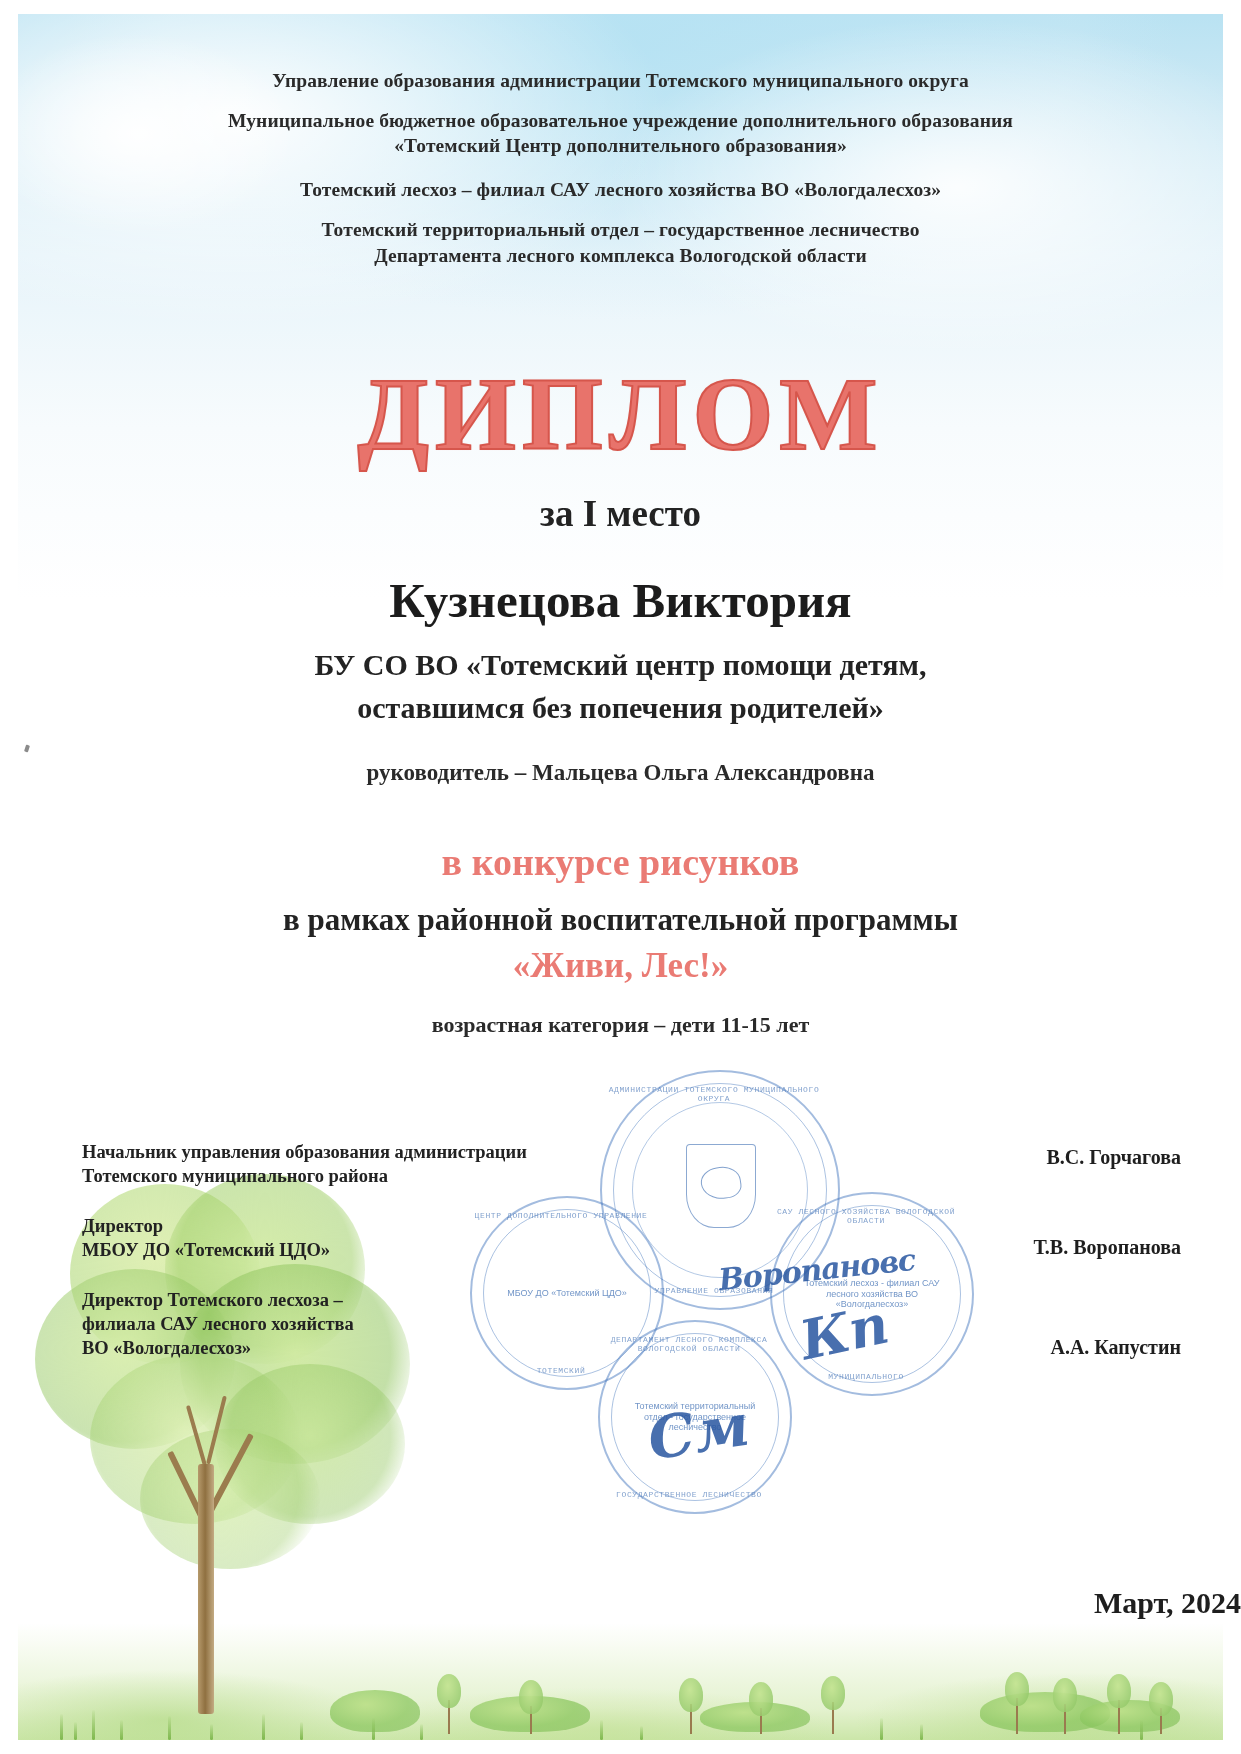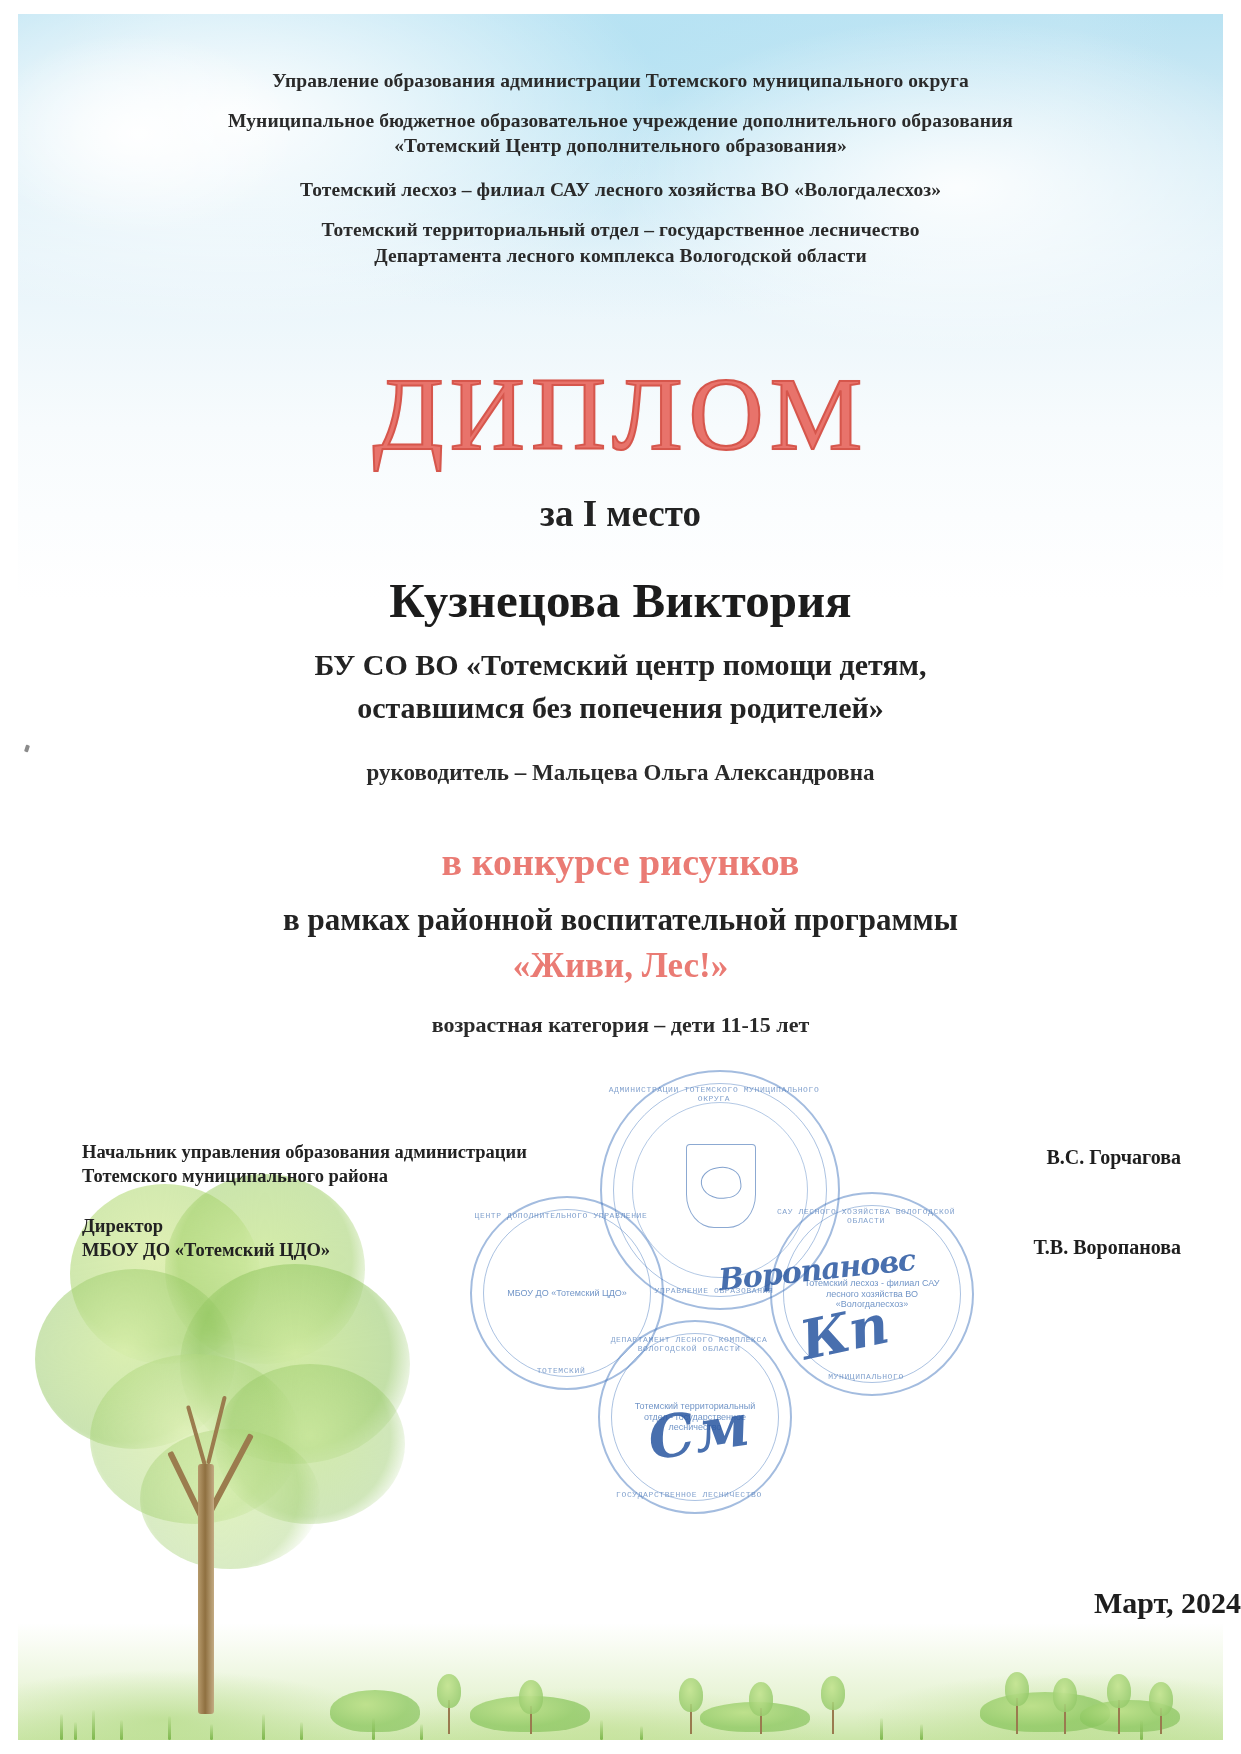--- a/index.html
+++ b/index.html
@@ -126,7 +126,7 @@
     left: 0; right: 0;
     text-align: center;
     font-size: 104px;
-    font-weight: normal;
+    font-weight: bold;
     letter-spacing: 6px;
     color: #e8736b;
     -webkit-text-stroke: 2px #d6564c;

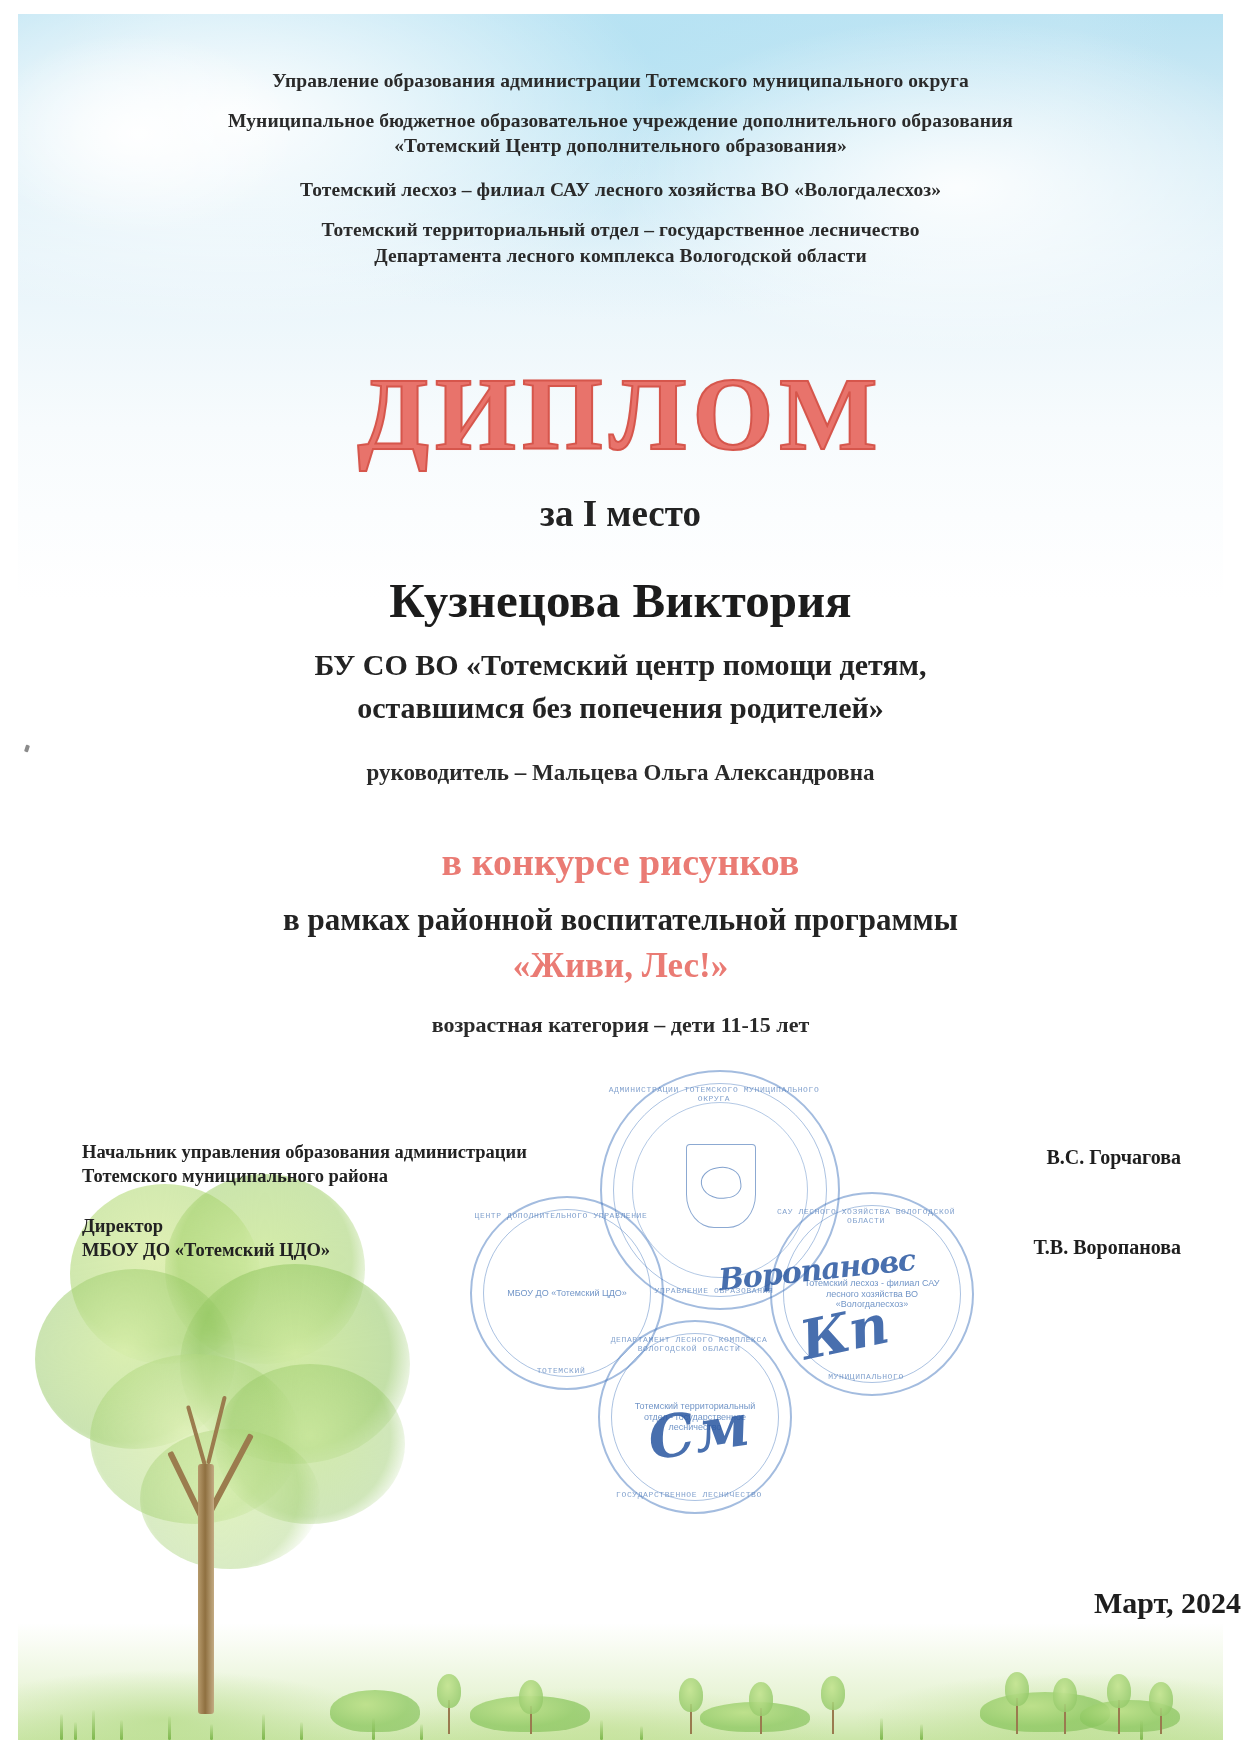--- a/index.html
+++ b/index.html
@@ -474,6 +474,14 @@
       <div class="sig-name">Т.В. Воропанова</div>
     </div>
 
+    <div class="sig-row sig-r3">
+      <div class="sig-title">
+        <span>Директор Тотемского лесхоза –</span><br>
+        <span>филиала САУ лесного хозяйства</span><br>
+        <span>ВО «Вологдалесхоз»</span>
+      </div>
+      <div class="sig-name">А.А. Капустин</div>
+    </div>
 
   </div>
 

